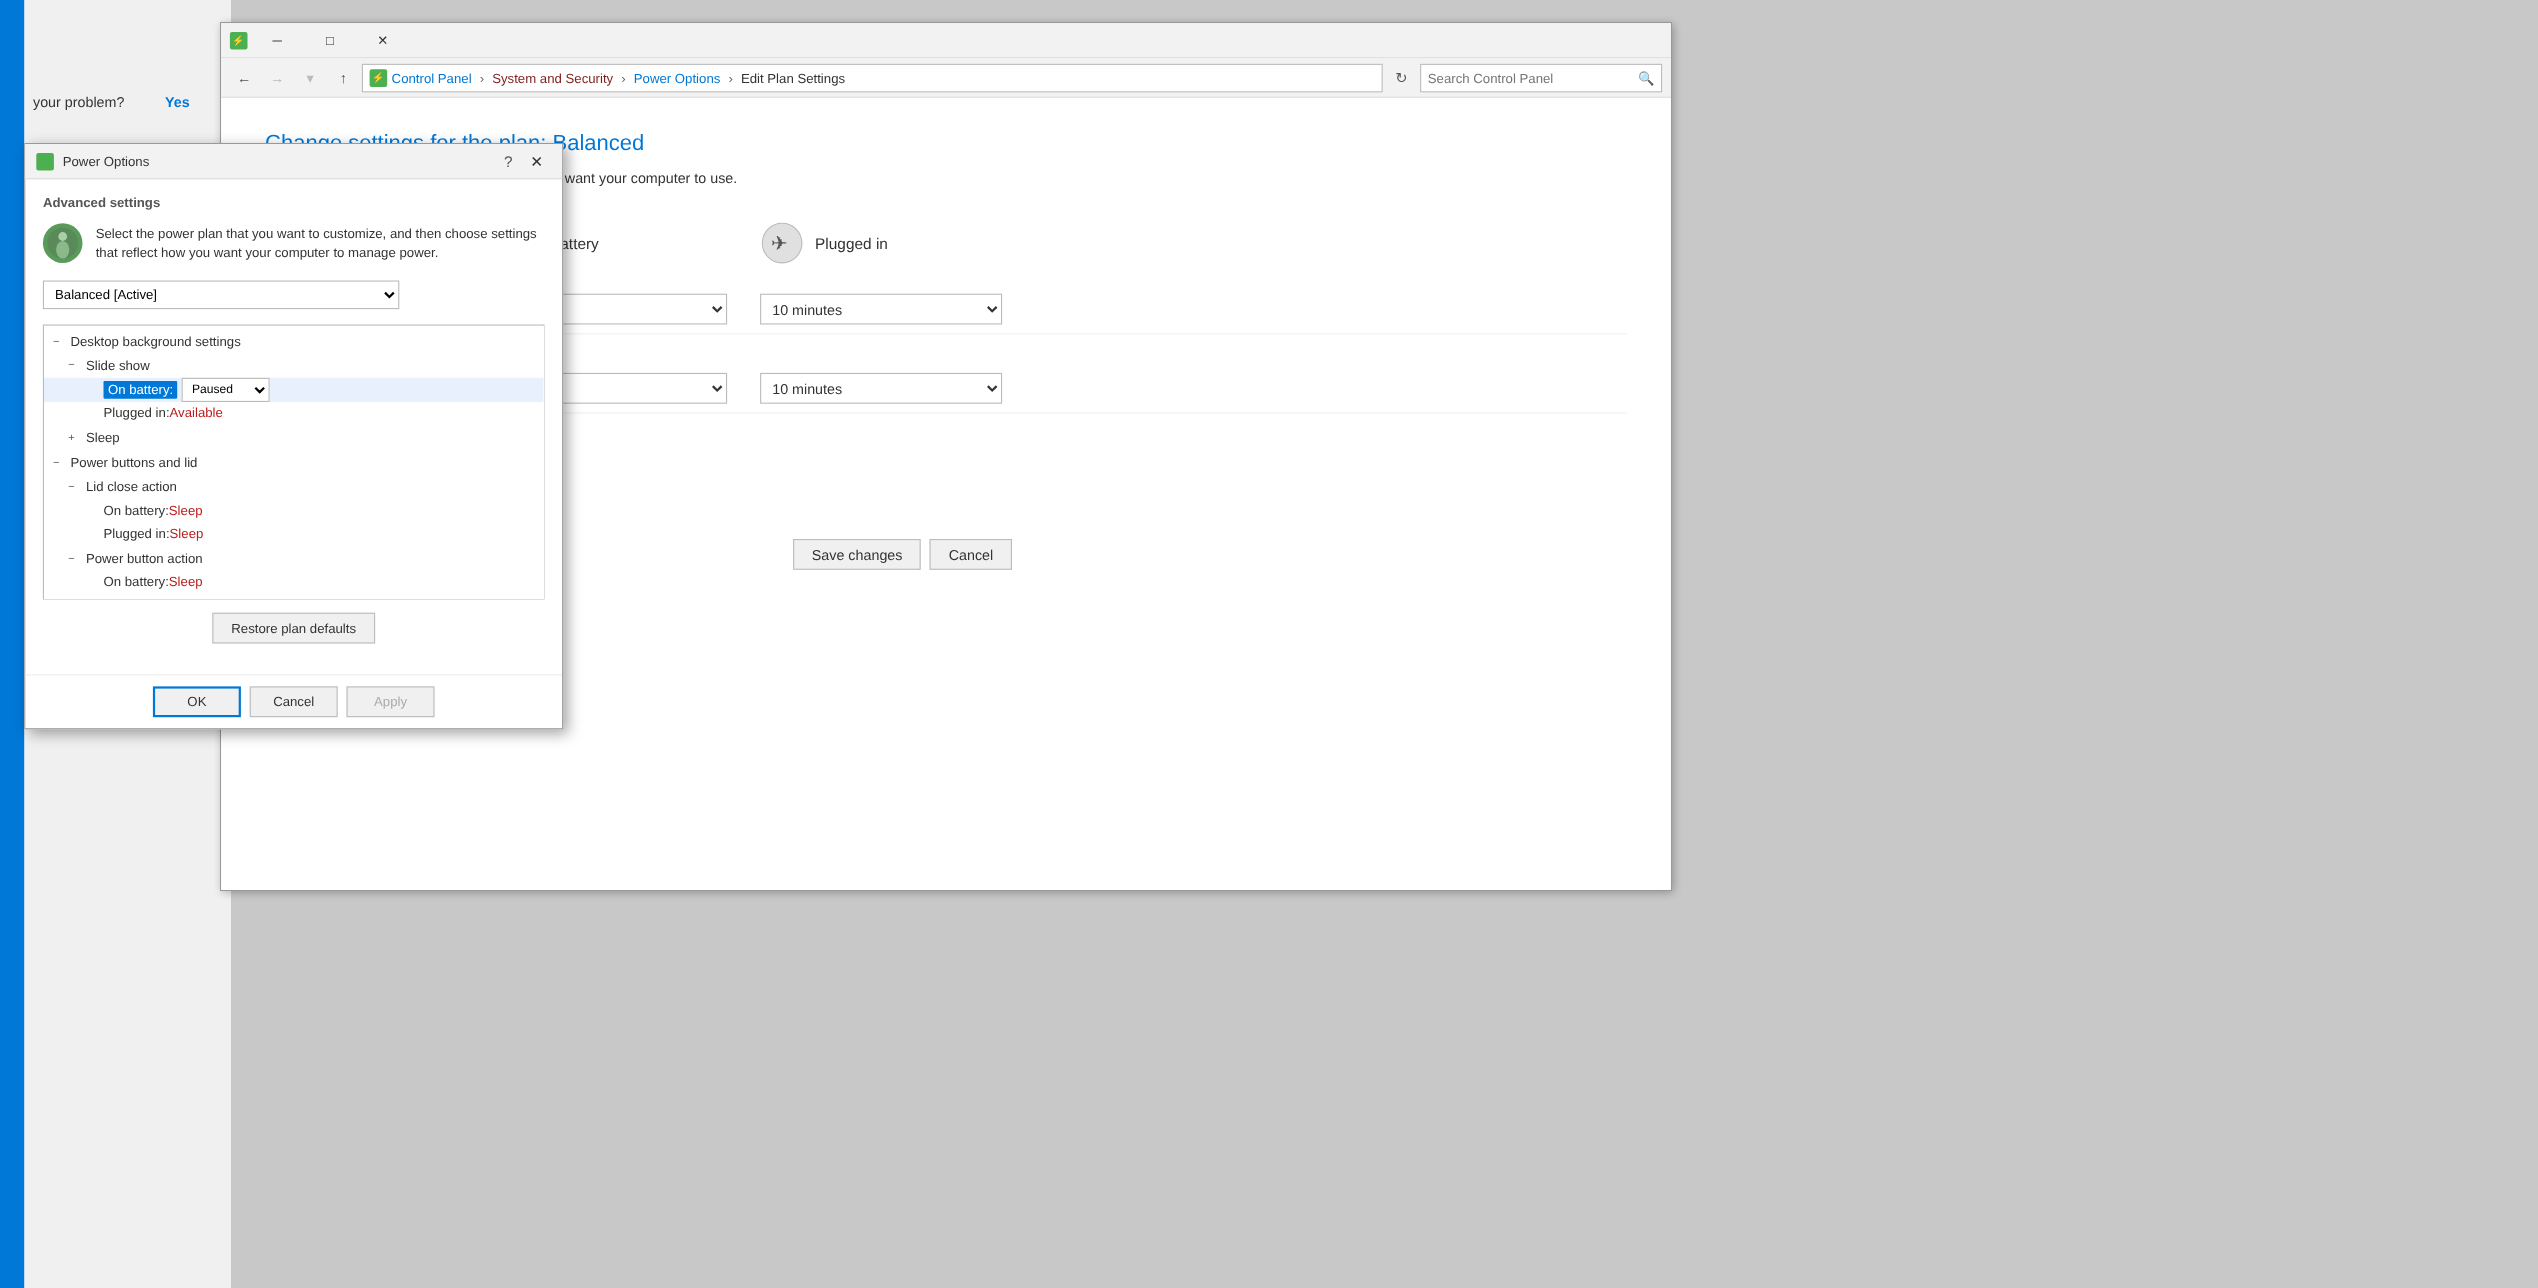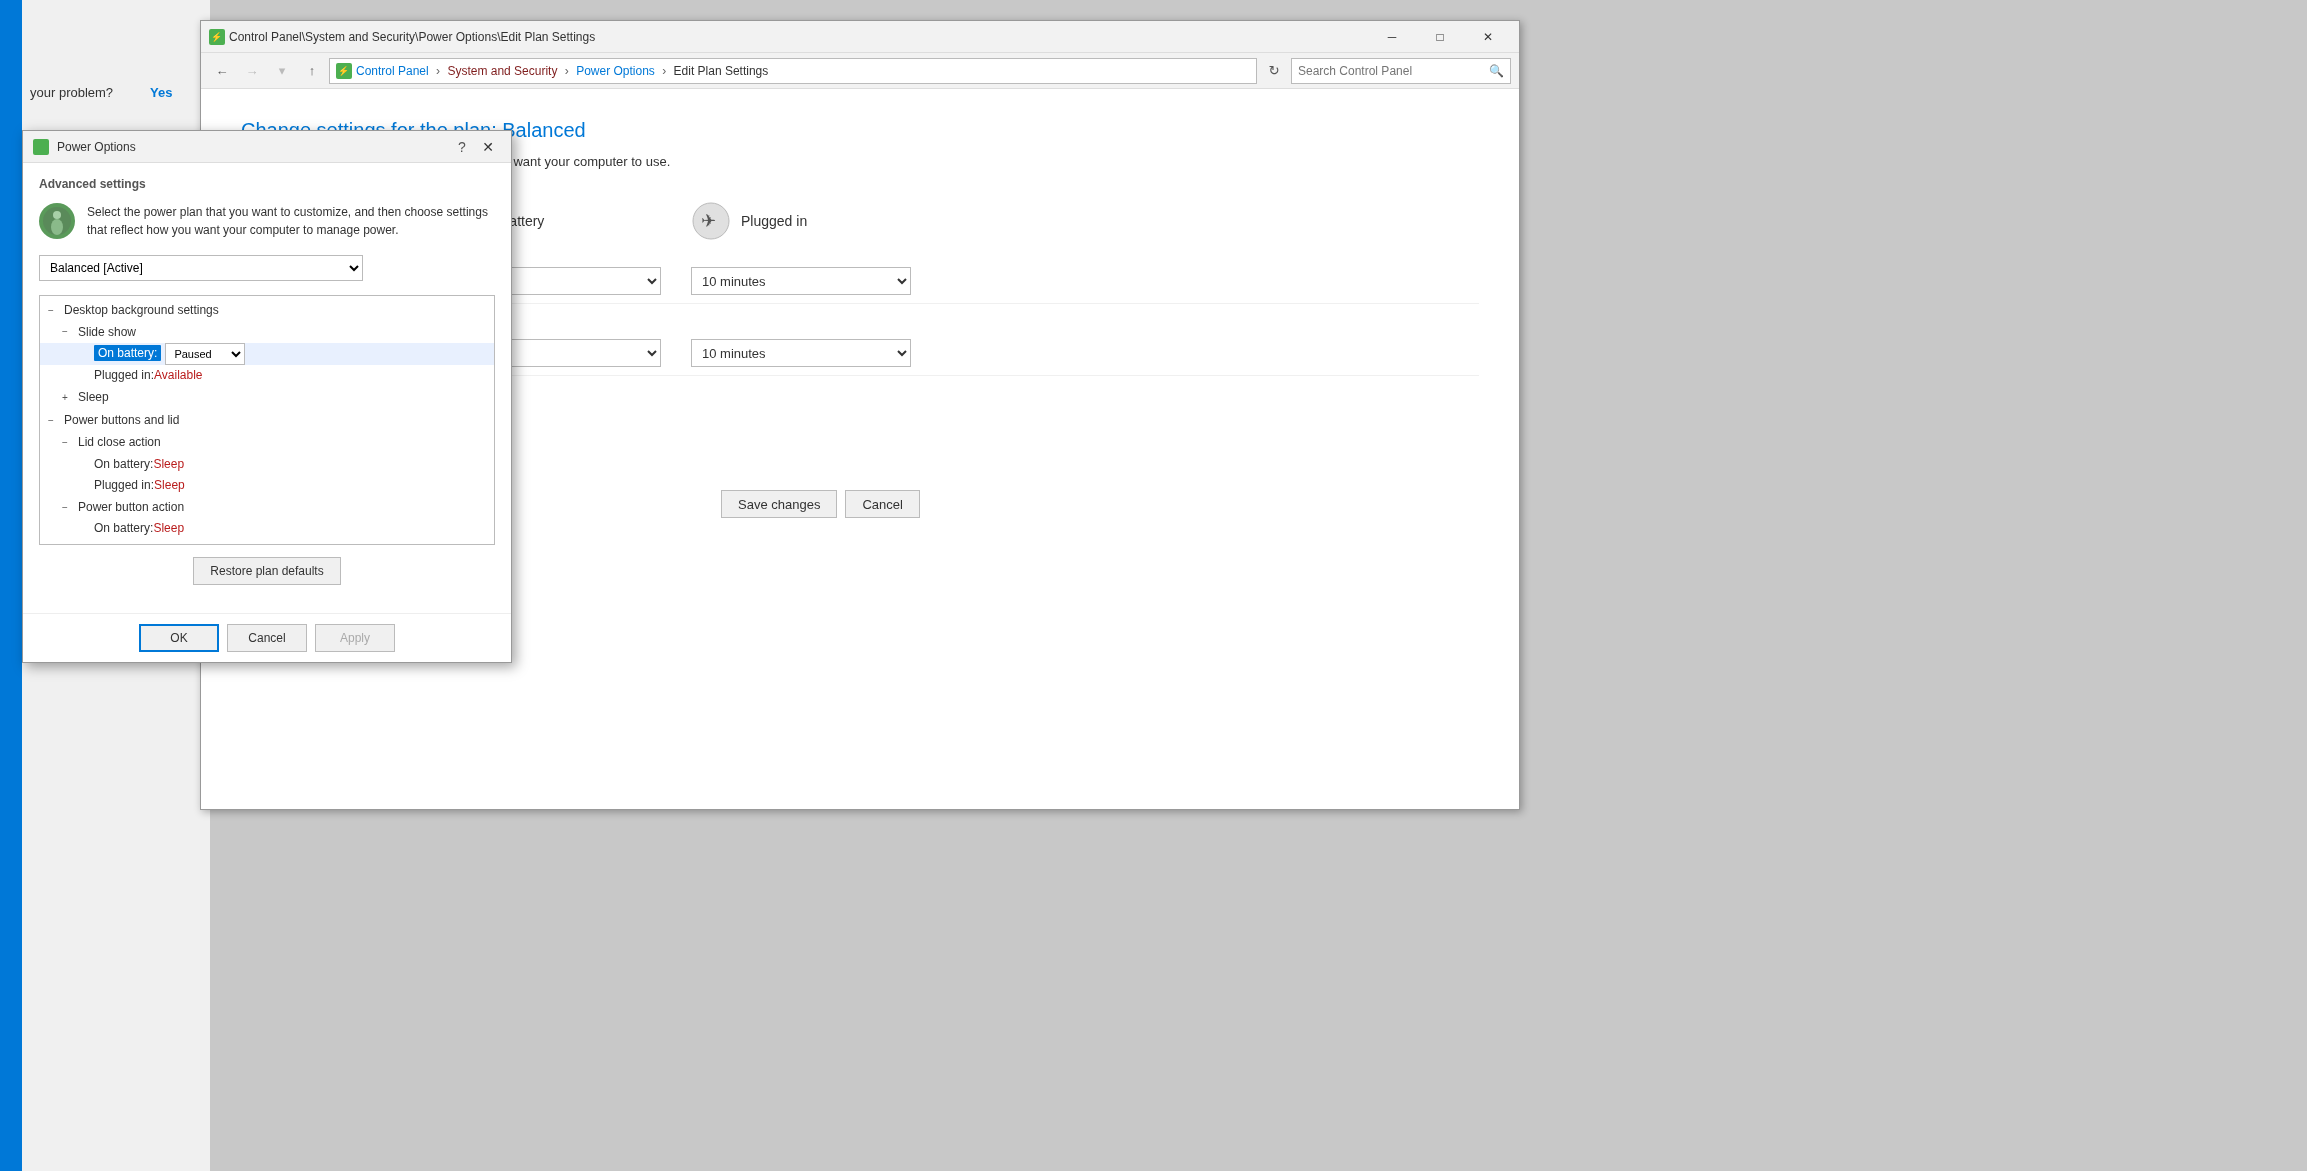--- a/index.html
+++ b/index.html
@@ -507,7 +507,6 @@
 
   <div class="title-bar">
     <div class="breadcrumb-icon">⚡</div>
-    <span class="title-bar-text">Control Panel\System and Security\Power Options\Edit Plan Settings</span>
     <div class="title-bar-controls">
       <button class="title-btn">─</button>
       <button class="title-btn">□</button>

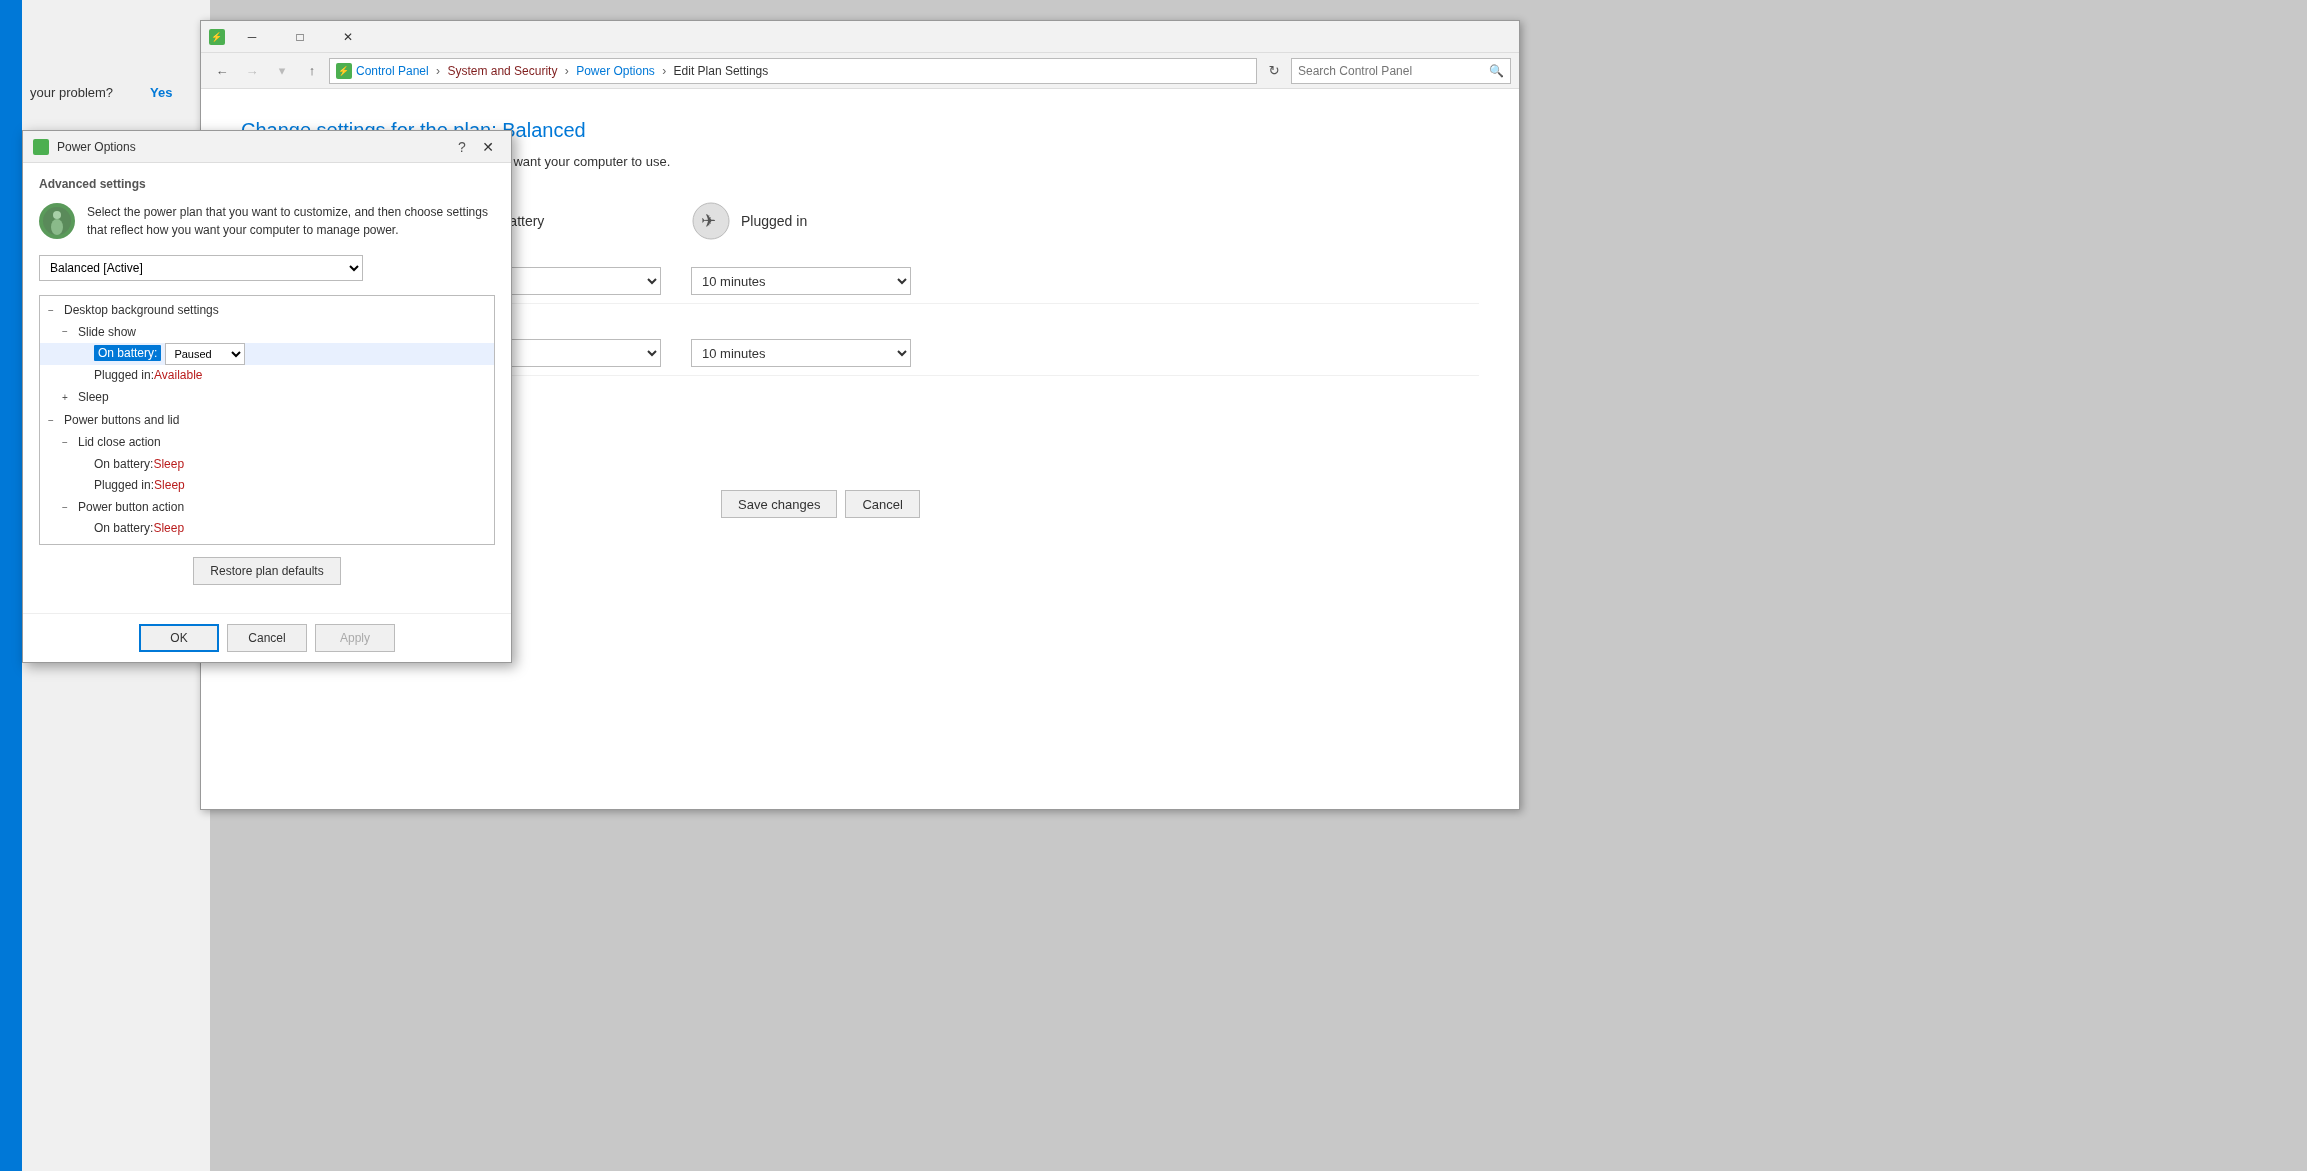--- a/index.html
+++ b/index.html
@@ -417,7 +417,7 @@
     .tree-grandchild {
       padding-left: 38px;
       display: flex;
-      align-items: flex-start;
+      align-items: flex-end;
     }
     .expand-icon {
       margin-right: 4px;

